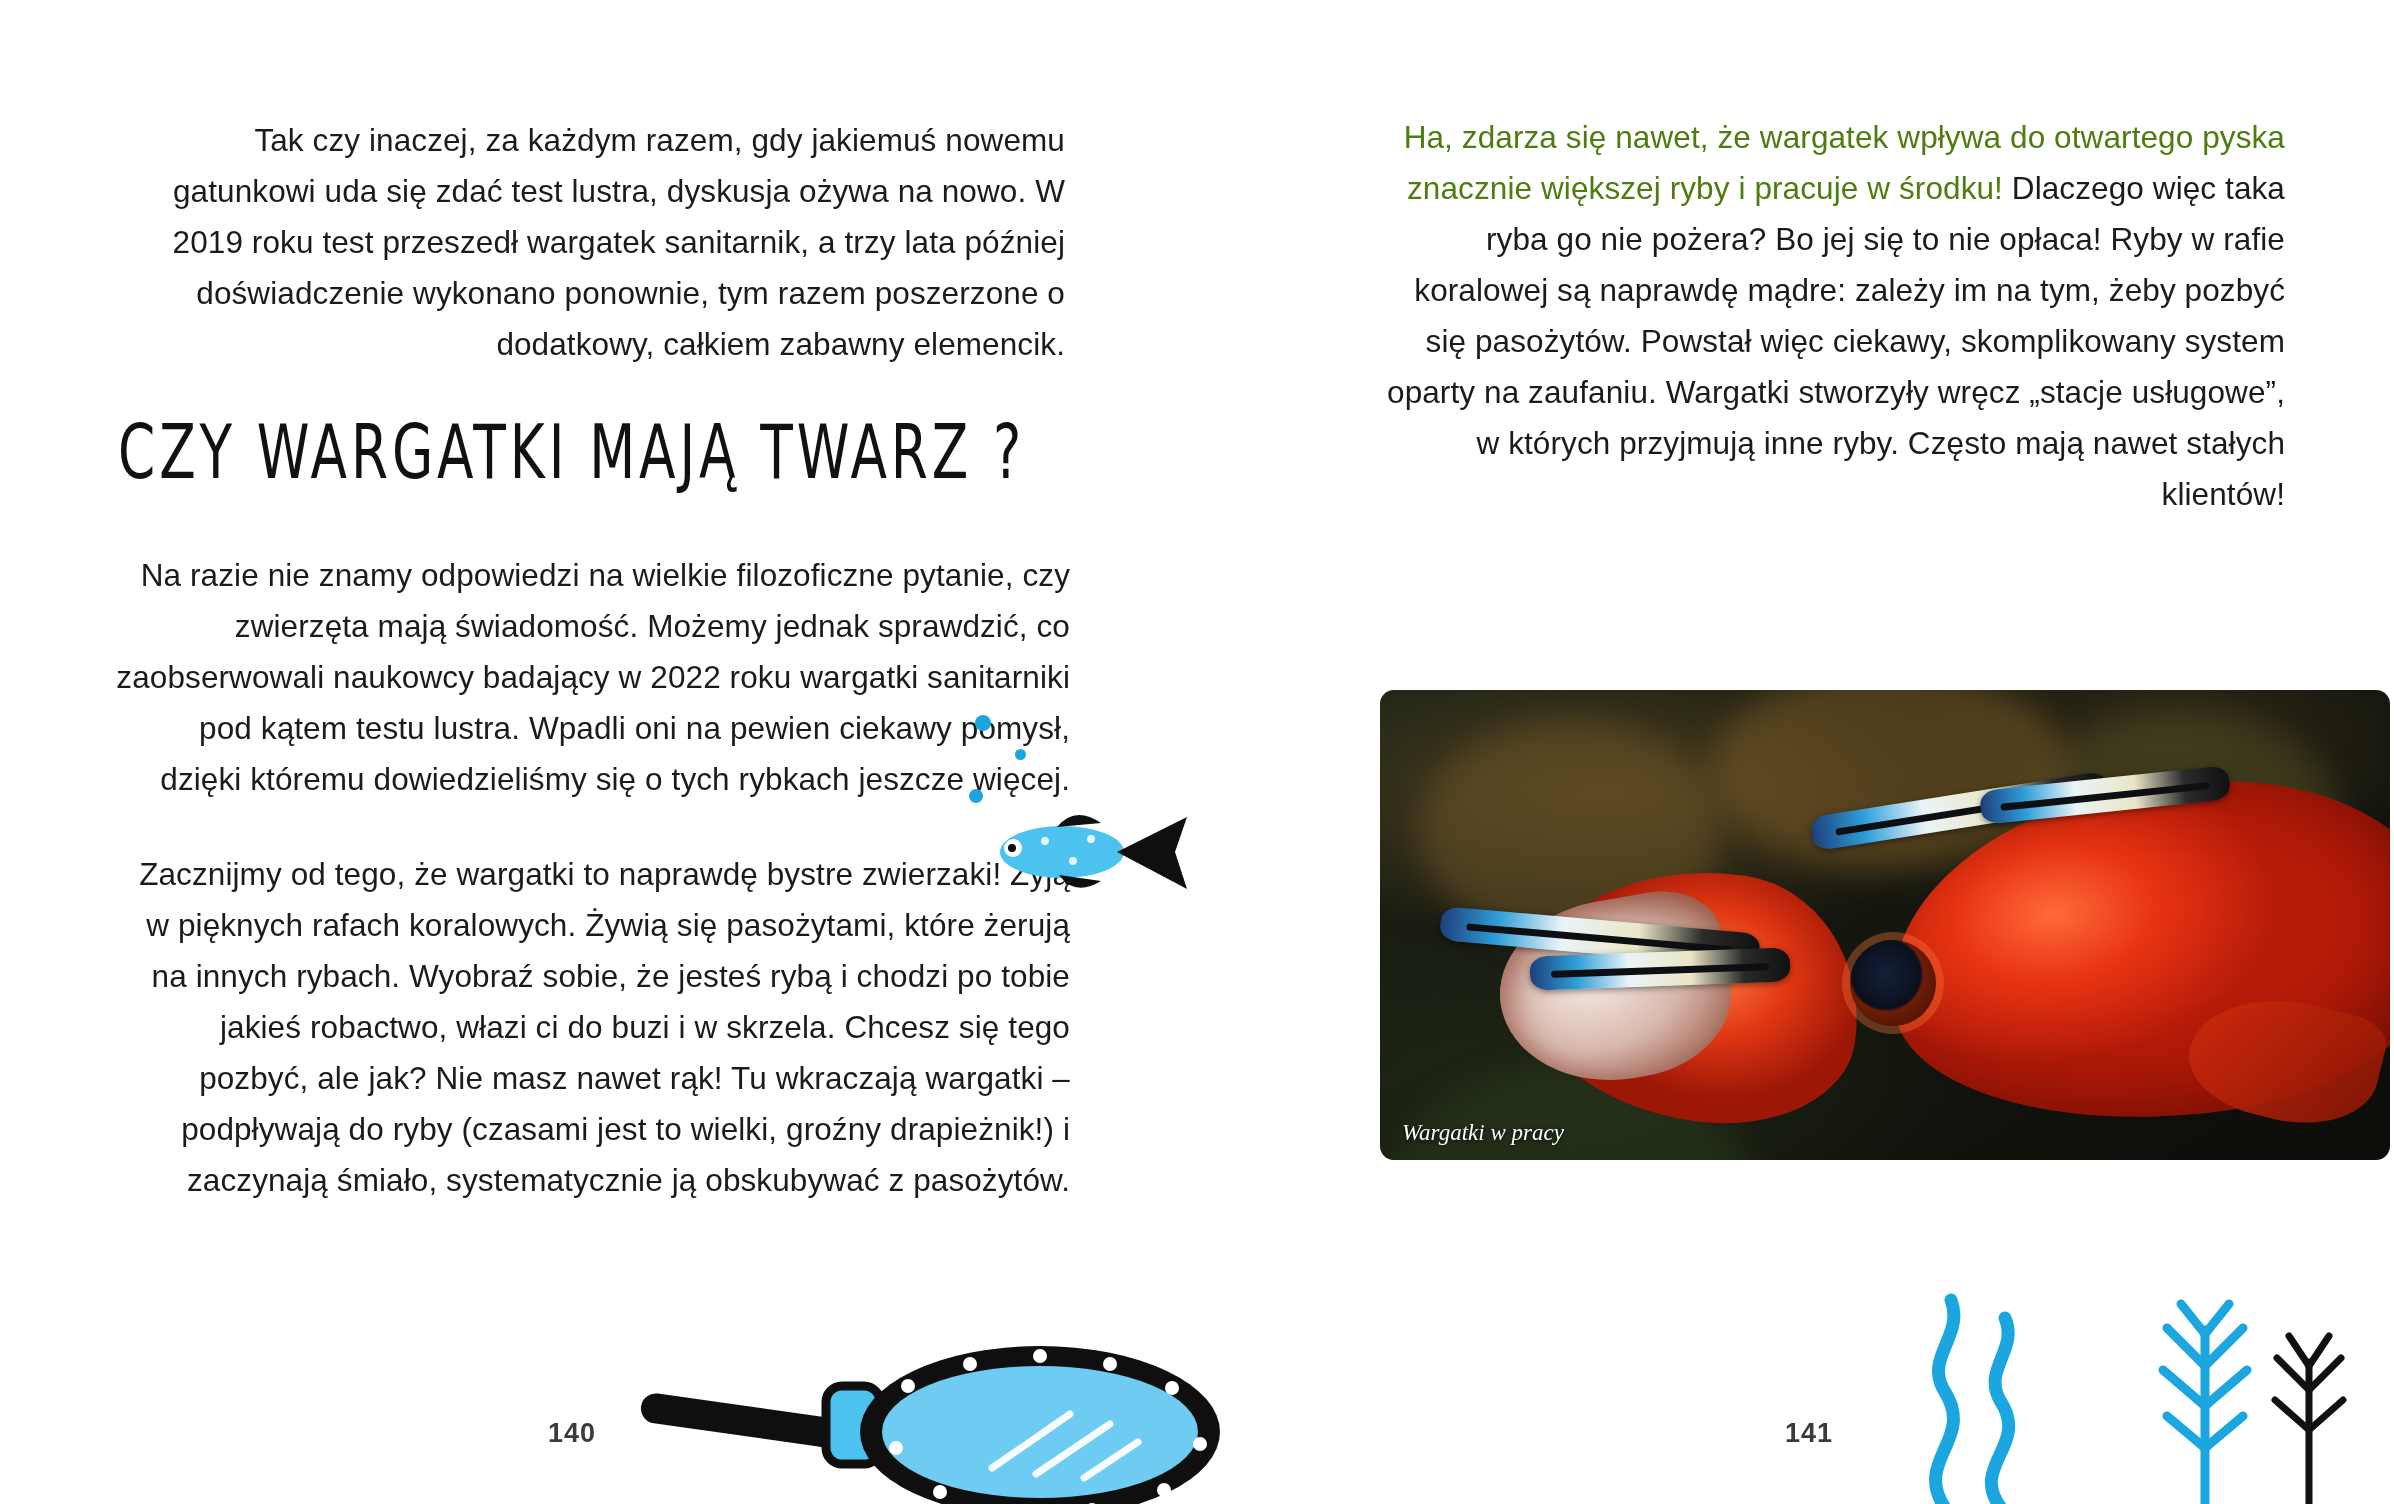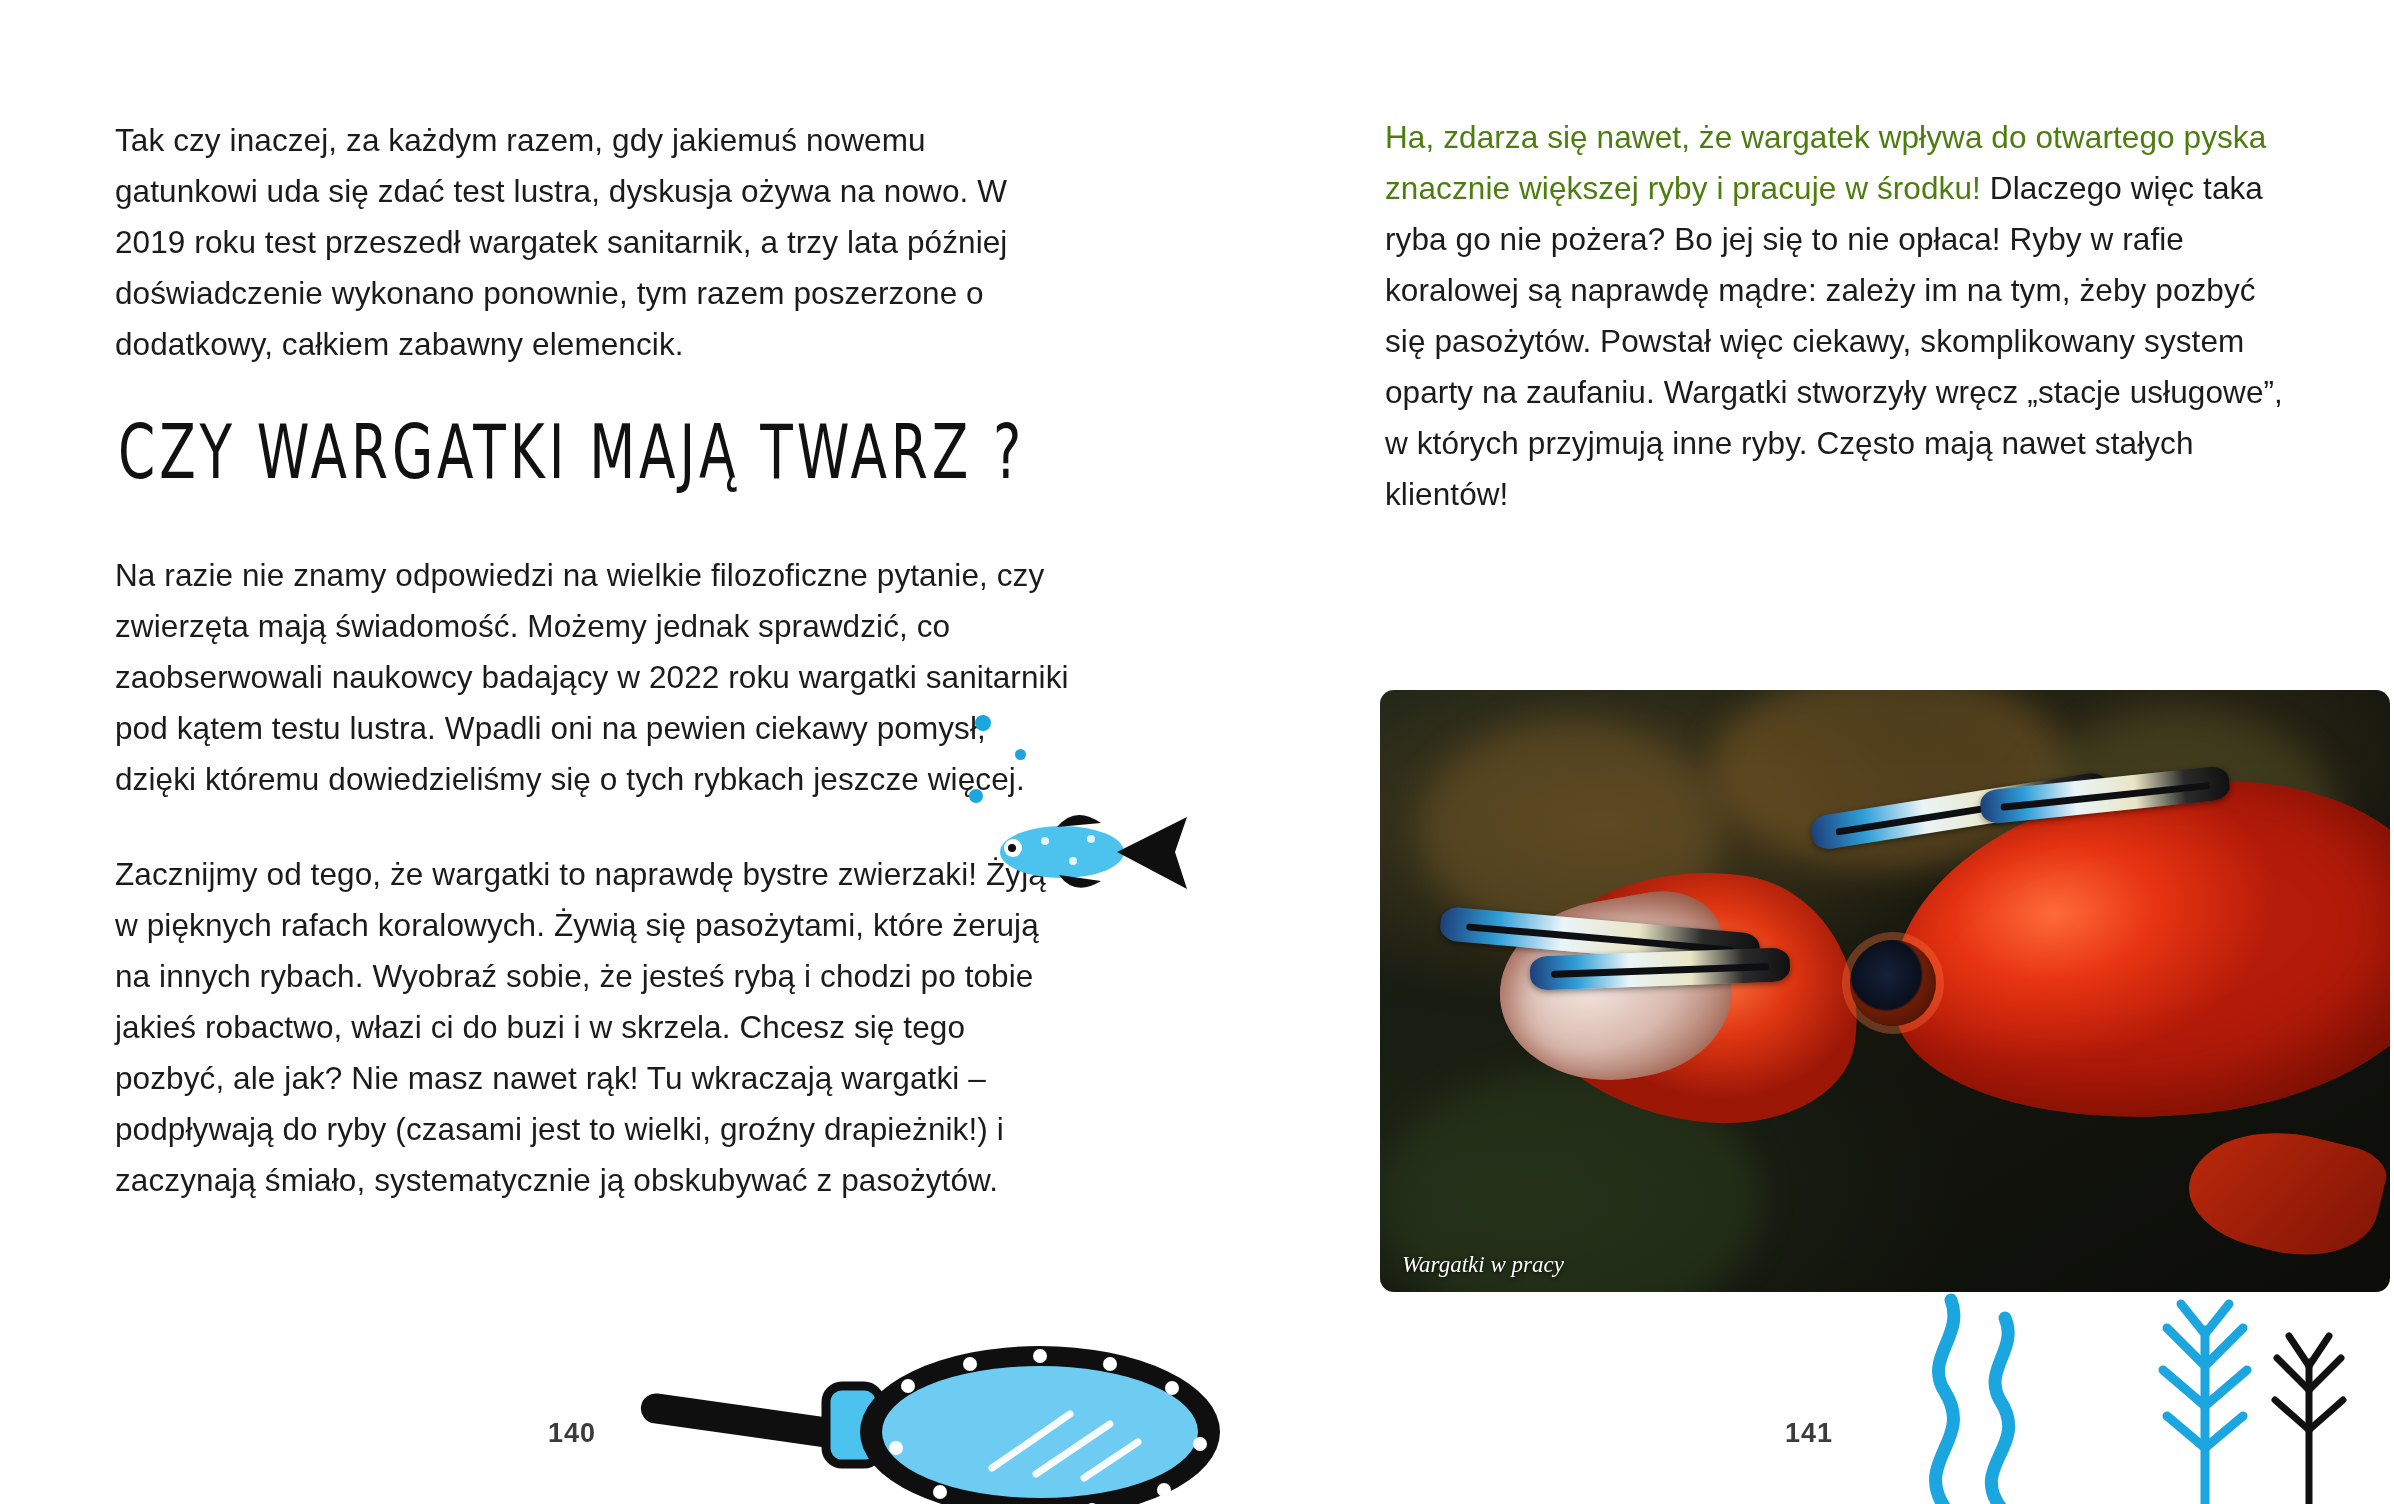--- a/index.html
+++ b/index.html
@@ -33,6 +33,7 @@
   
   .col {
     position: absolute;
+    text-align: right;
   }
   .body-text {
     font-size: 31.5px;

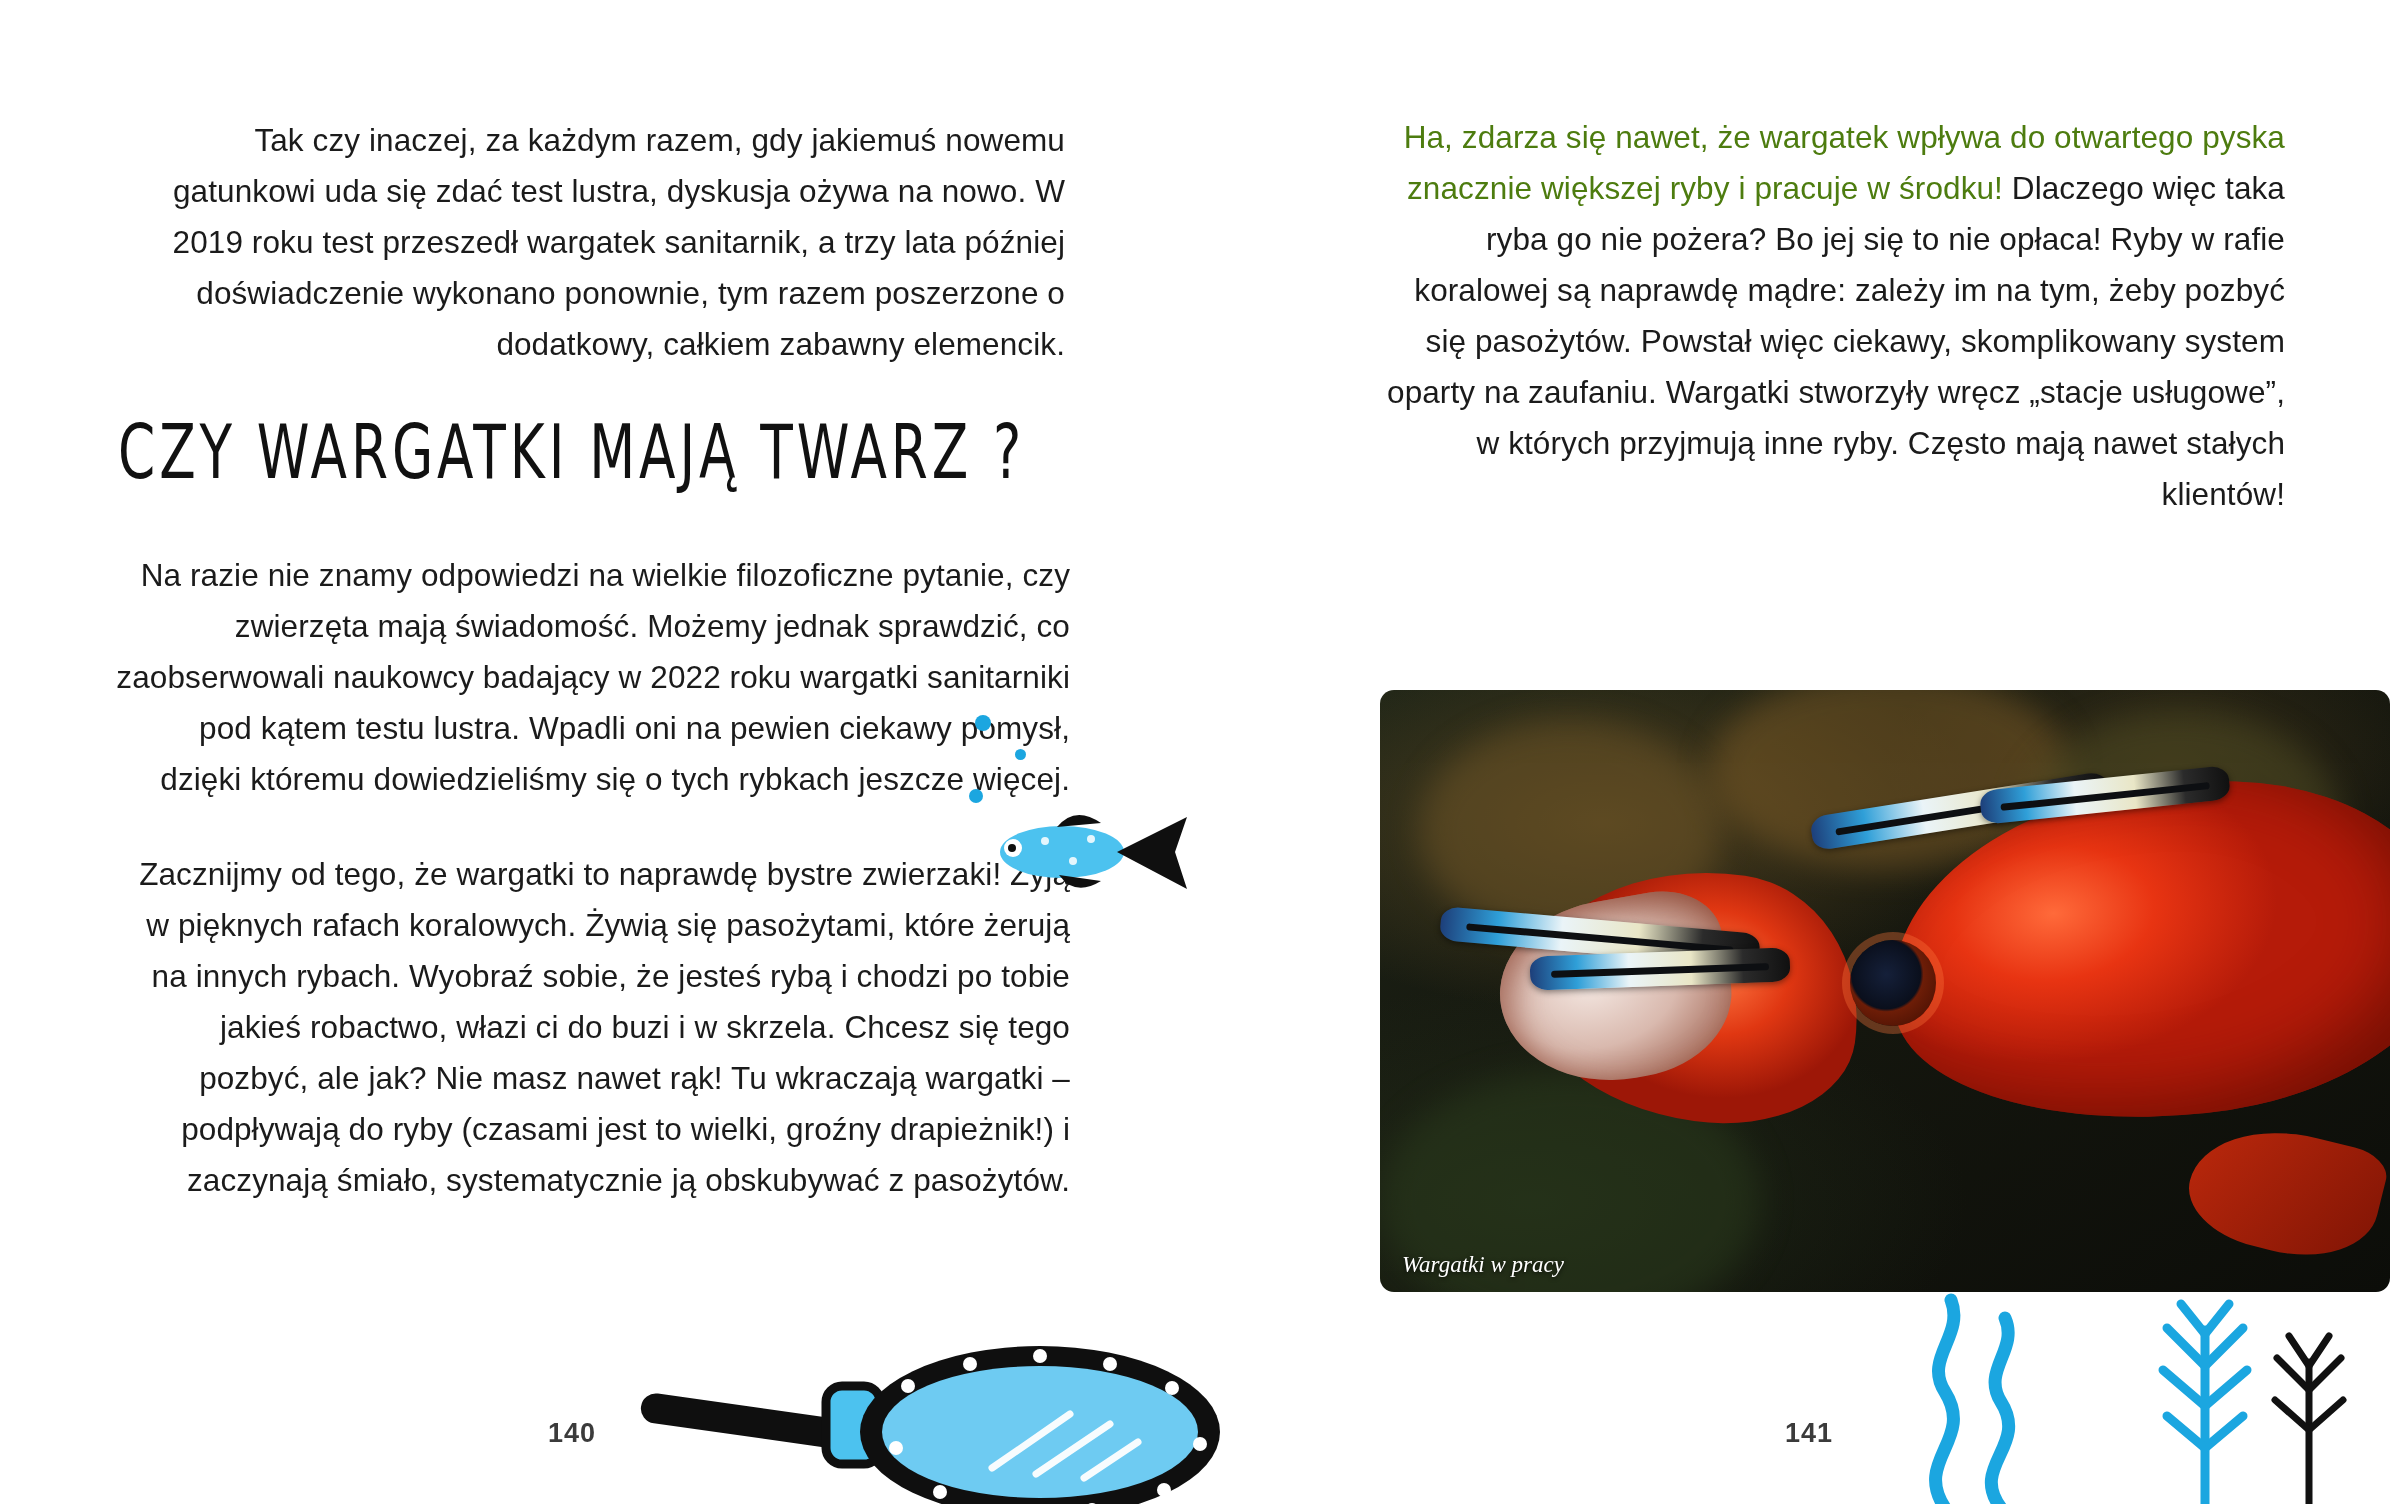--- a/index.html
+++ b/index.html
@@ -256,7 +256,7 @@
       <p><span class="lead-highlight">Ha, zdarza się nawet, że wargatek wpływa do otwartego pyska znacznie większej ryby i pracuje w środku!</span><span> Dlaczego więc taka ryba go nie pożera? Bo jej się to nie opłaca! Ryby w rafie koralowej są naprawdę mądre: zależy im na tym, żeby pozbyć się pasożytów. Powstał więc ciekawy, skomplikowany system oparty na zaufaniu. Wargatki stworzyły wręcz „stacje usługowe”, w których przyjmują inne ryby. Często mają nawet stałych klientów!</span></p>
     </div>
 
-    <figure class="photo" style="left:115px; top:690px; width:1010px; height:602px; margin:0;">
+    <figure class="photo" style="left:115px; top:690px; width:1010px; height:470px; margin:0;">
       <div class="rock-blob" style="left:40px;  top:30px;  width:300px; height:220px; background:#6b5326;"></div>
       <div class="rock-blob" style="left:330px; top:-20px; width:360px; height:200px; background:#7a5a26;"></div>
       <div class="rock-blob" style="left:640px; top:20px;  width:320px; height:230px; background:#4e4a22;"></div>

